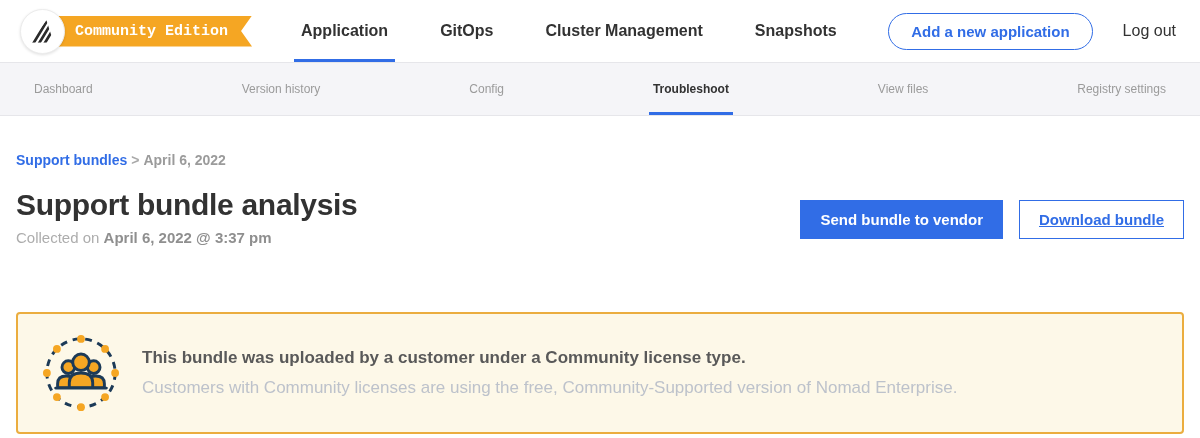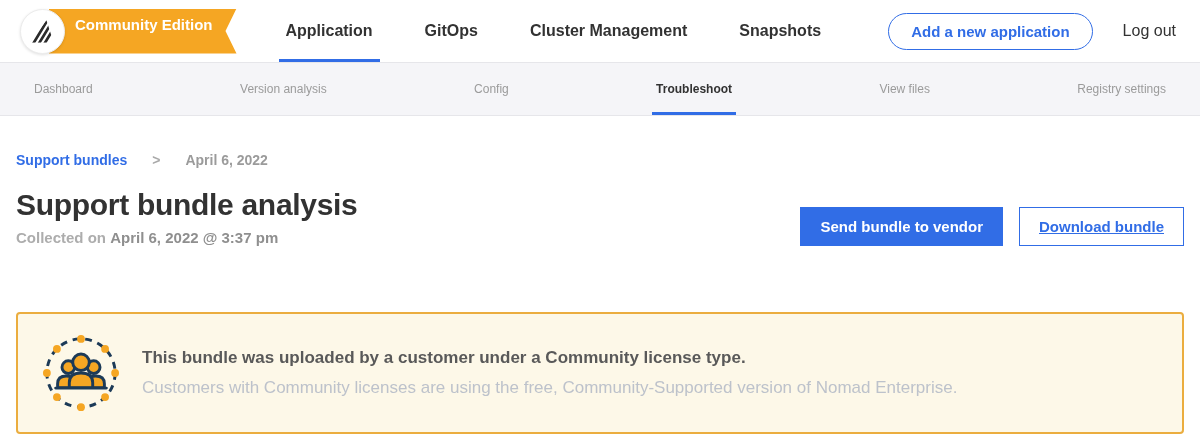--- a/index.html
+++ b/index.html
@@ -24,7 +24,7 @@
     height:62px;display:flex;align-items:center;
     padding:0 24px 0 20px;background:#fff;position:relative;
   }
-  .brand{display:flex;position:relative;flex:0 0 auto;}
+  .brand{display:flex;align-items:center;position:relative;flex:0 0 auto;font-family:Liberation Mono, monospace;}
   .logo-circle{
     width:45px;height:45px;border-radius:50%;background:#fff;
     border:1px solid #ececec;box-shadow:0 1px 3px rgba(0,0,0,.12);

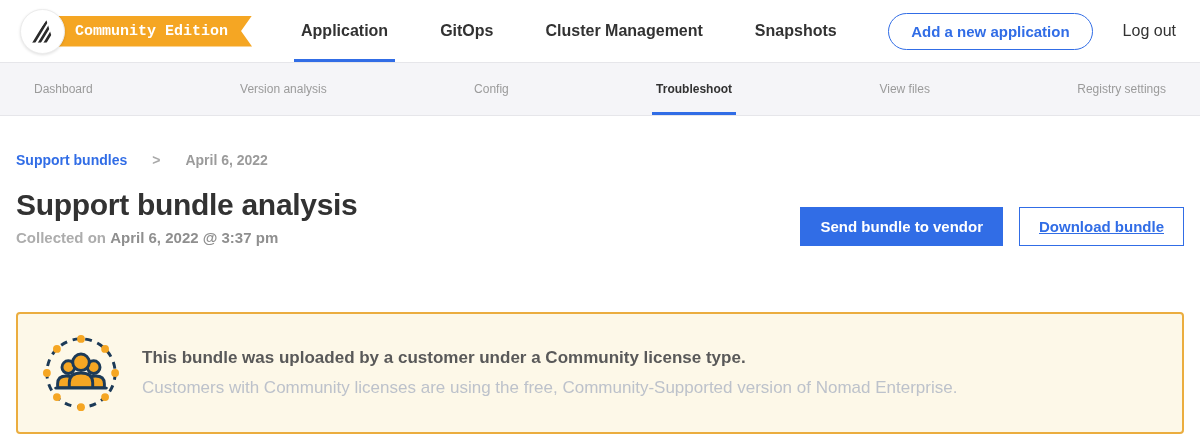--- a/index.html
+++ b/index.html
@@ -142,7 +142,7 @@
 
 <nav class="subnav">
   <div class="subnav-item">Dashboard</div>
-  <div class="subnav-item">Version analysis</div>
+  <div class="subnav-item">Version history</div>
   <div class="subnav-item">Config</div>
   <div class="subnav-item active">Troubleshoot</div>
   <div class="subnav-item">View files</div>

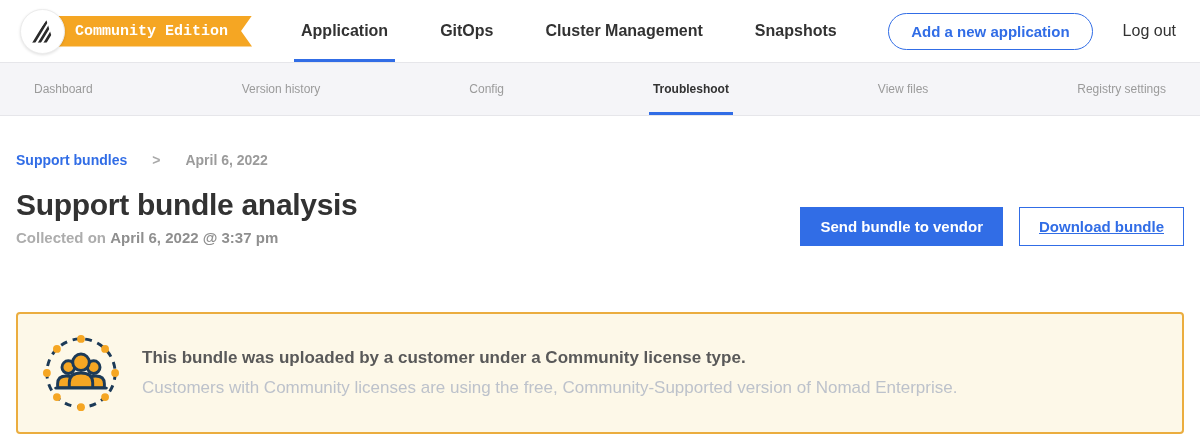--- a/index.html
+++ b/index.html
@@ -73,7 +73,7 @@
 
   
   .main{padding:0 16px;}
-  .breadcrumb{margin-top:36px;display:flex;align-items:center;gap:25px;font-size:14px;font-weight:bold;}
+  .breadcrumb{margin-top:36px;display:flex;align-items:center;gap:4px;font-size:14px;font-weight:bold;}
   .breadcrumb-link{color:var(--accent-blue);cursor:pointer;}
   .breadcrumb-sep{color:#A9A9A9;font-weight:bold;}
   .breadcrumb-current{color:var(--muted-text);}

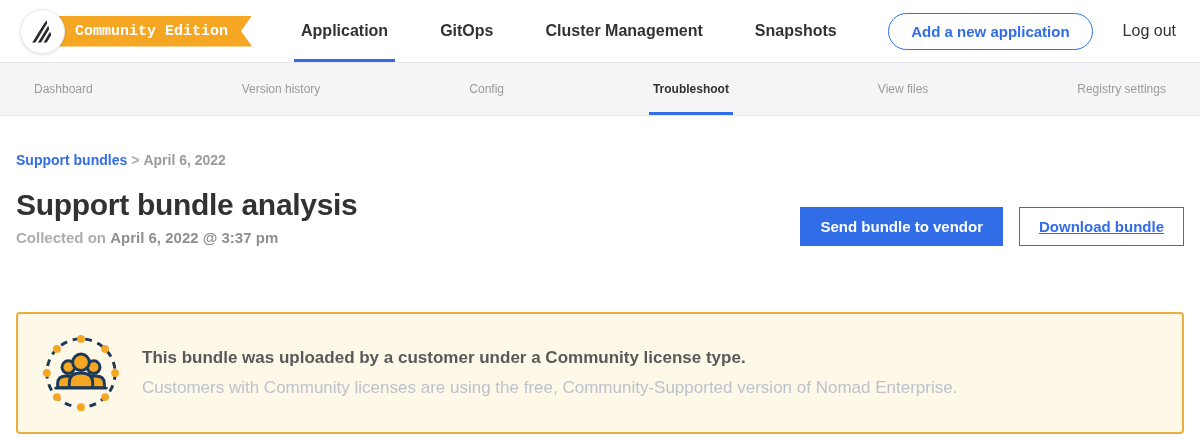--- a/index.html
+++ b/index.html
@@ -78,7 +78,7 @@
   .breadcrumb-sep{color:#A9A9A9;font-weight:bold;}
   .breadcrumb-current{color:var(--muted-text);}
 
-  .title-row{margin-top:20px;display:flex;justify-content:space-between;align-items:flex-end;gap:14px;}
+  .title-row{margin-top:20px;display:flex;justify-content:space-between;align-items:center;gap:14px;}
   .page-title{
     margin:0;font-size:30px;font-weight:bold;color:var(--dark-text);
     letter-spacing:-.3px;line-height:1.1;

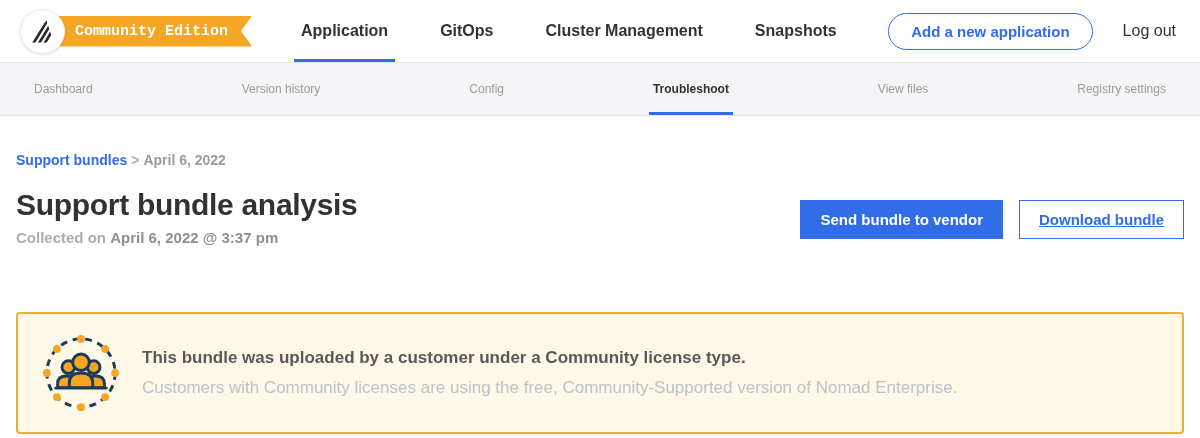--- a/index.html
+++ b/index.html
@@ -84,7 +84,7 @@
     letter-spacing:-.3px;line-height:1.1;
   }
   .collected{margin:8px 0 0;font-size:15px;}
-  .collected-prefix{color:#ADADAD;font-weight:bold;}
+  .collected-prefix{color:#ADADAD;font-weight:normal;}
   .collected-date{color:#8F8F8F;font-weight:bold;}
   .actions{display:flex;gap:16px;margin-top:4px;}
   .btn{

